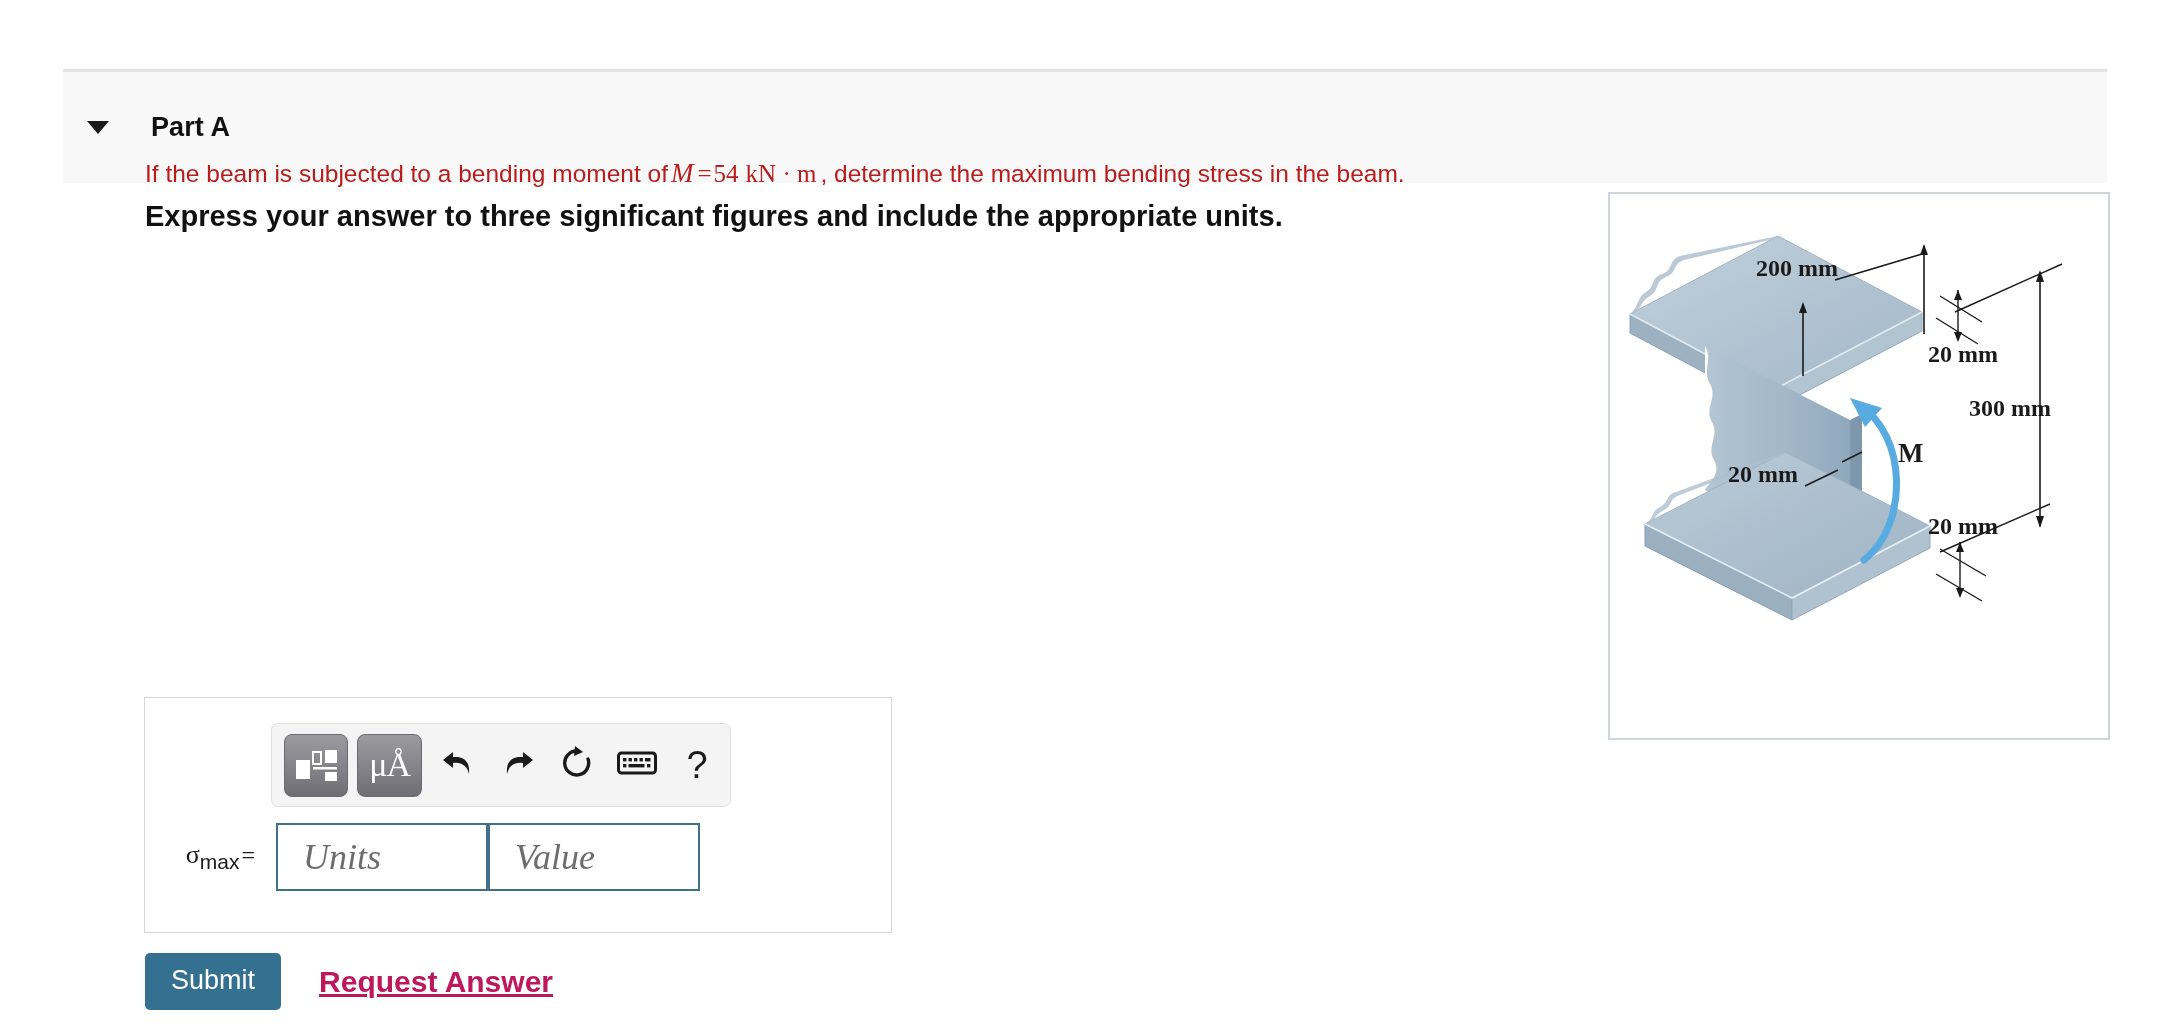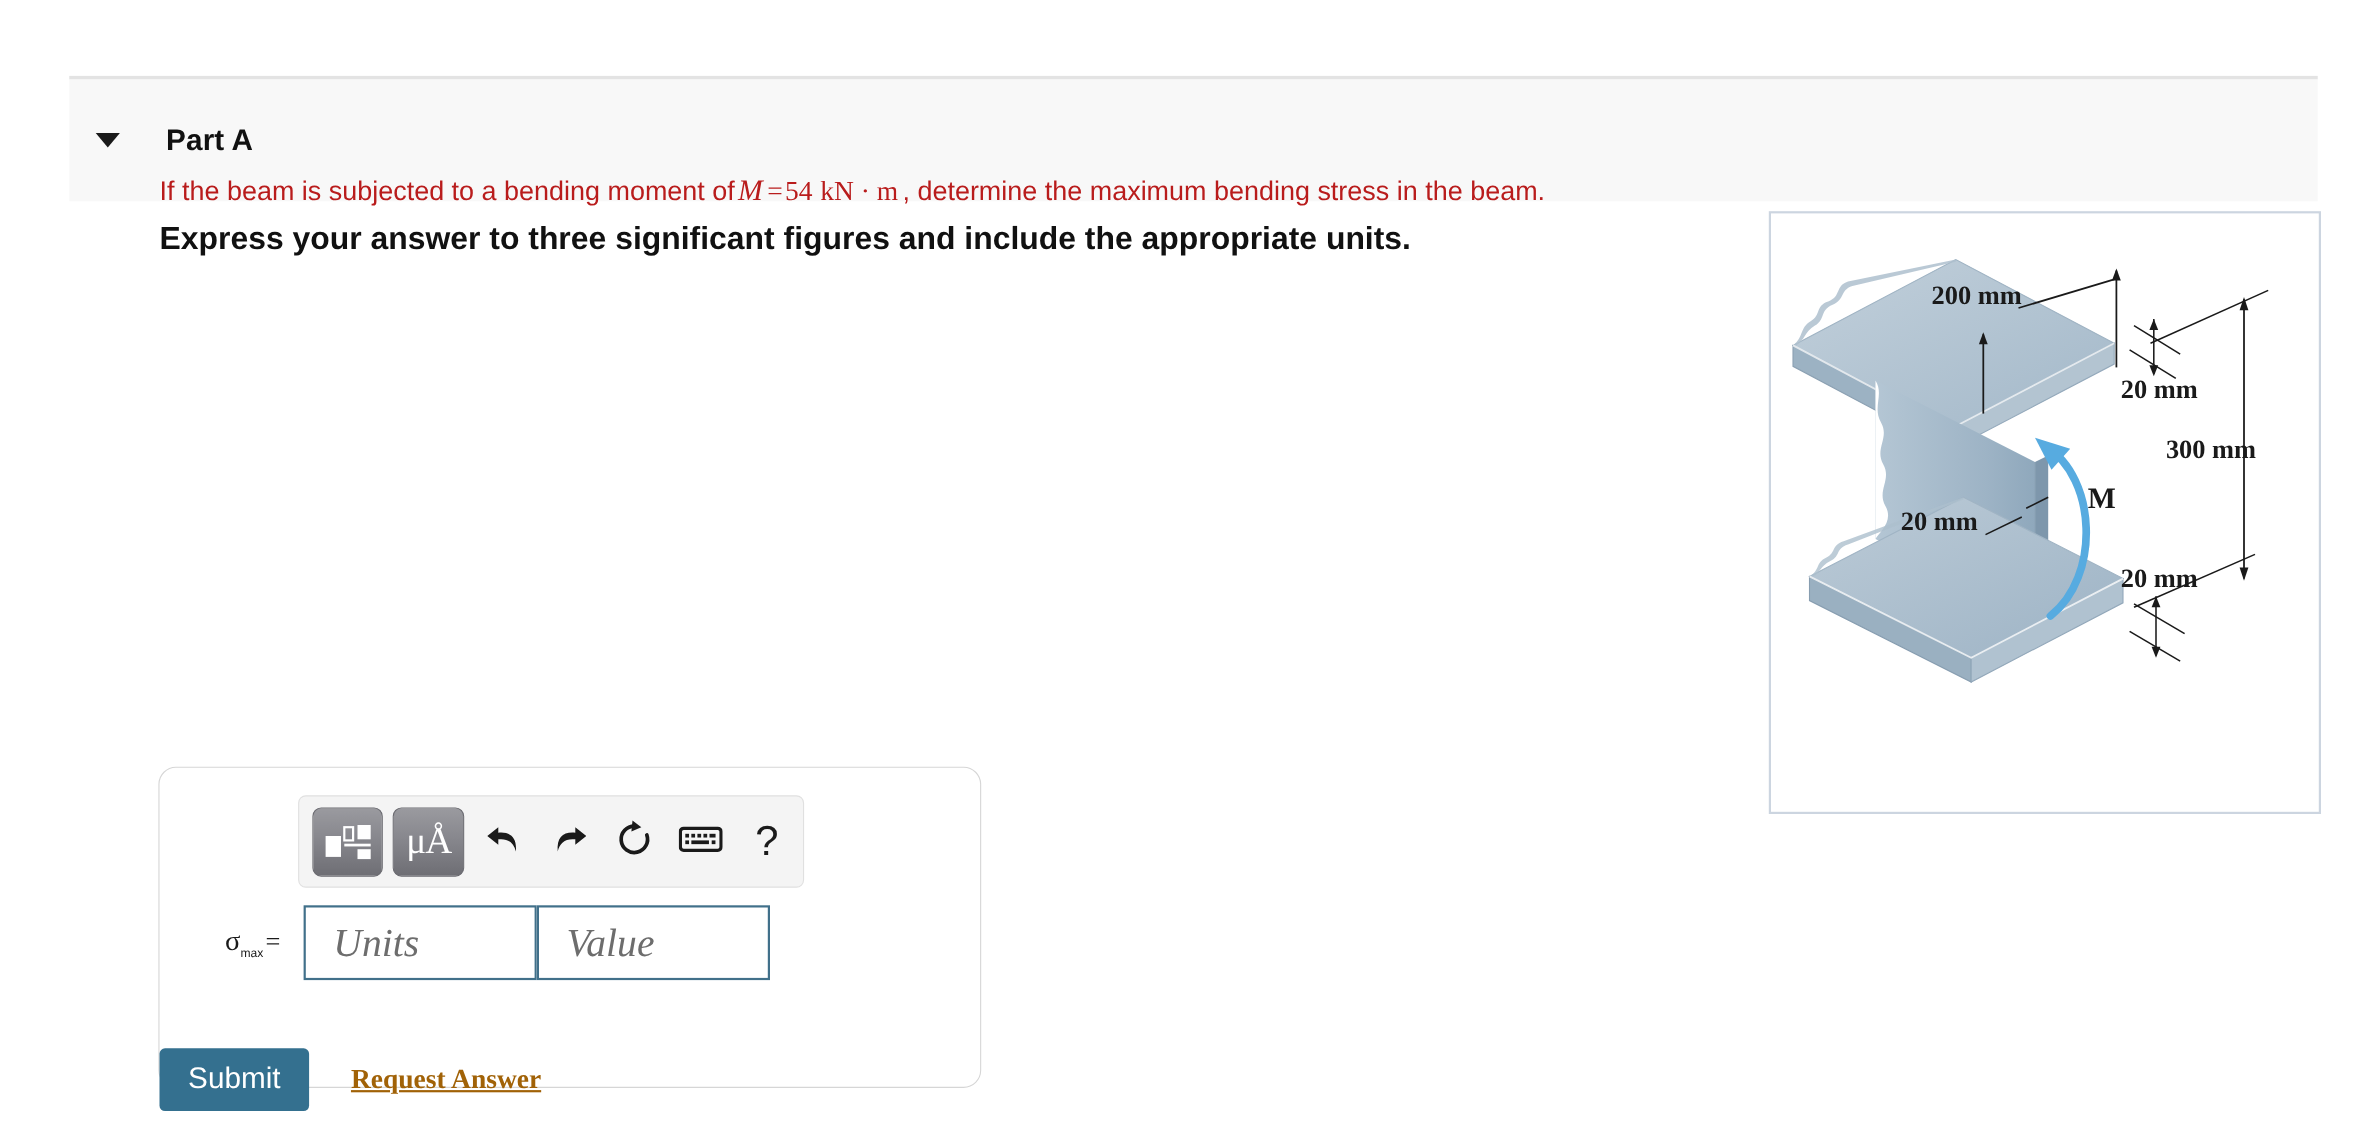--- a/index.html
+++ b/index.html
@@ -103,9 +103,9 @@
     left: 144px;
     top: 697px;
     width: 748px;
-    height: 292px;
+    height: 236px;
     border: 1px solid #d6d6d6;
-    border-radius: 16px;
+    border-radius: 0;
     background: #ffffff;
     box-sizing: border-box;
   }

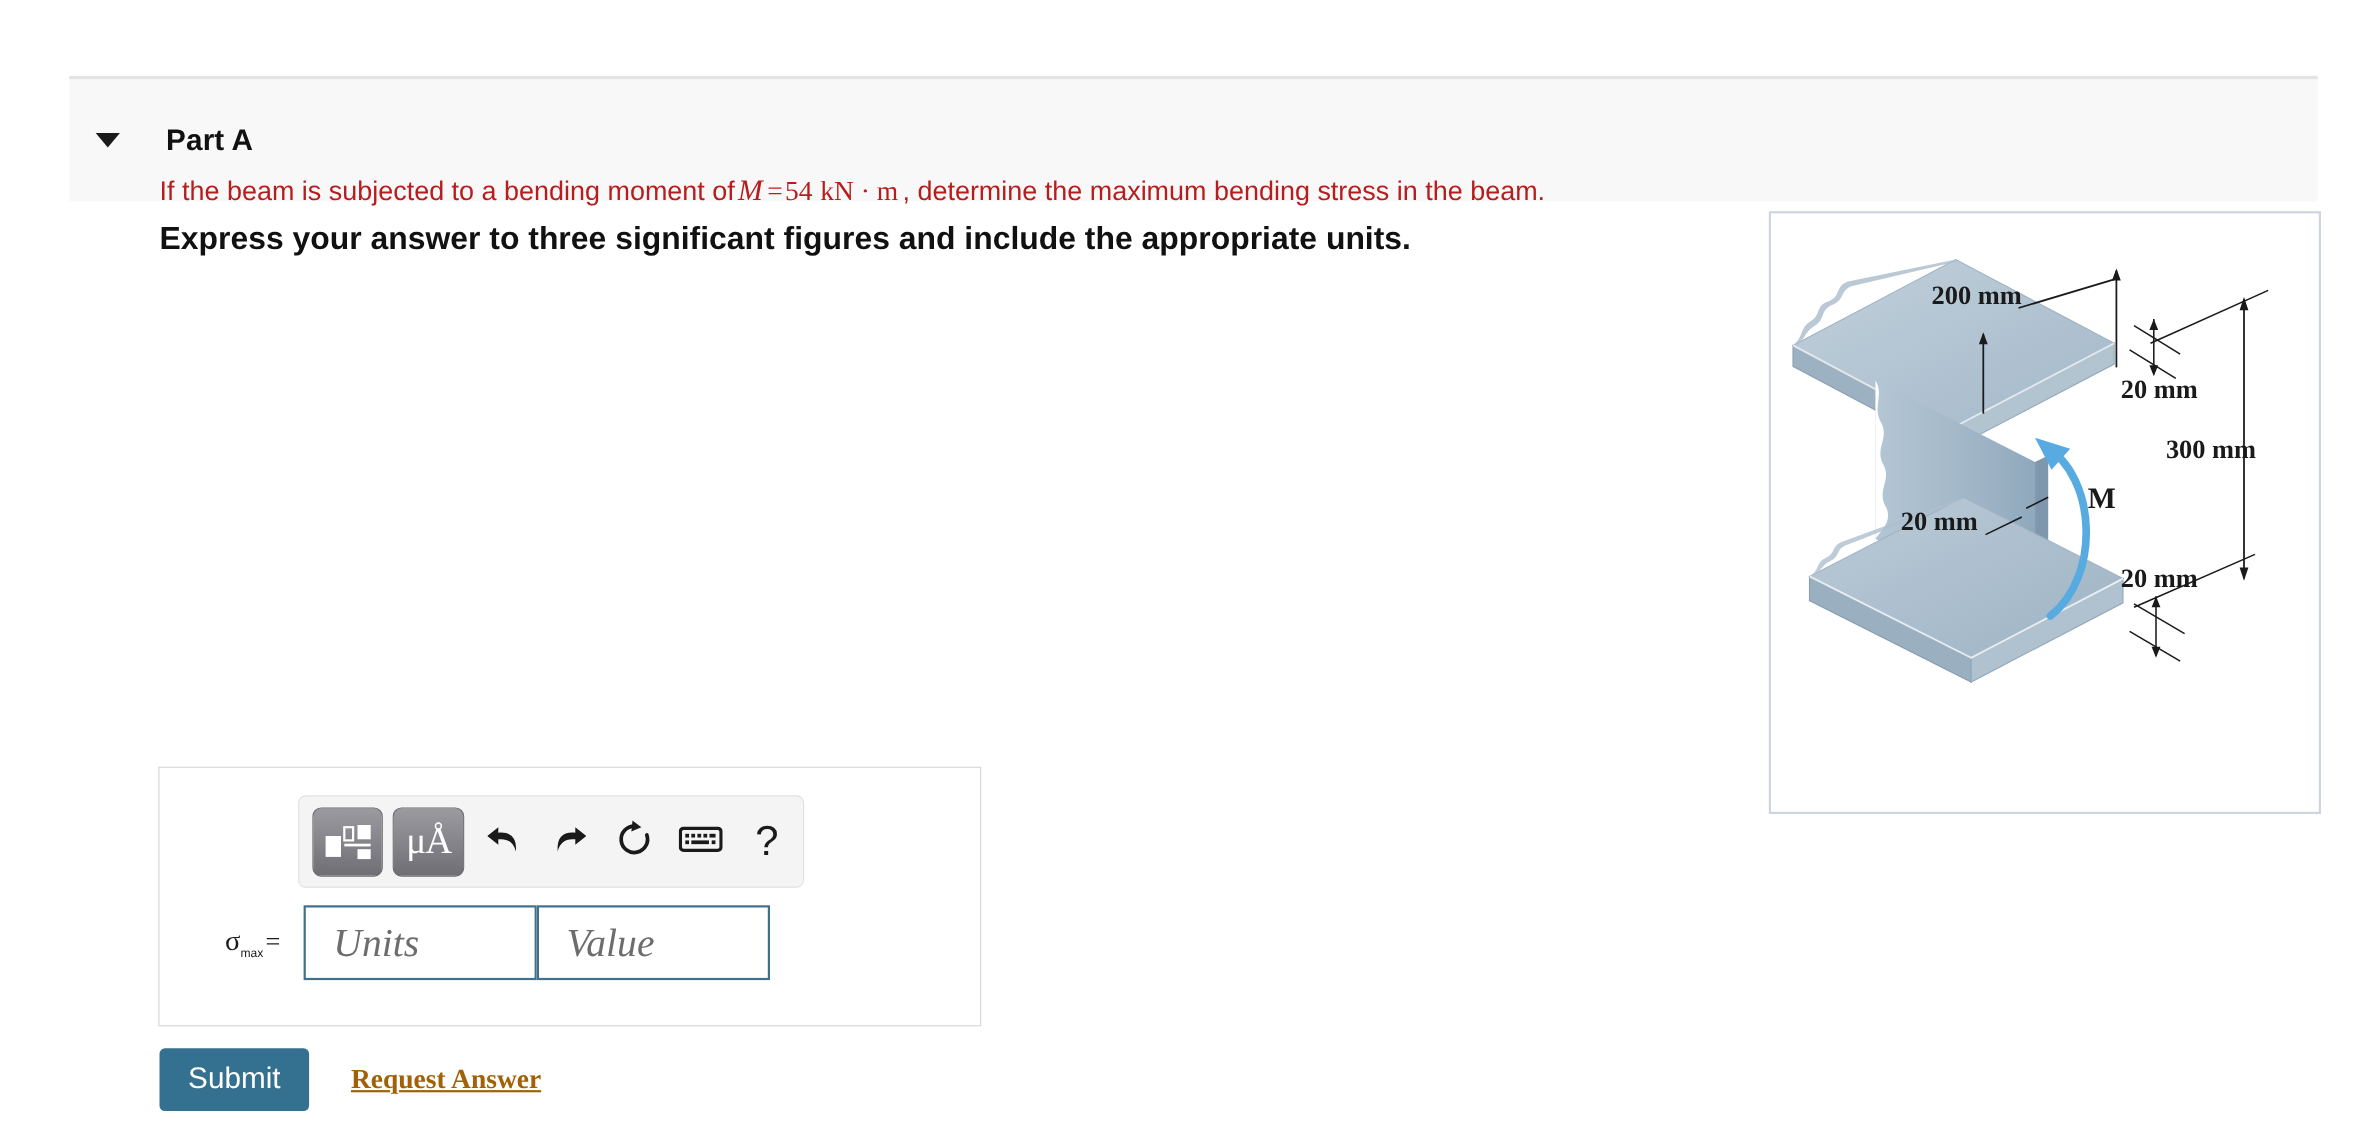--- a/index.html
+++ b/index.html
@@ -185,7 +185,7 @@
     white-space: nowrap;
   }
   .sigma-label sub {
-    font-size: 11px;
+    font-size: 21px;
     font-family: "Liberation Sans", sans-serif;
   }
   .eq { padding: 0 4px 0 2px; font-size: 24px; }

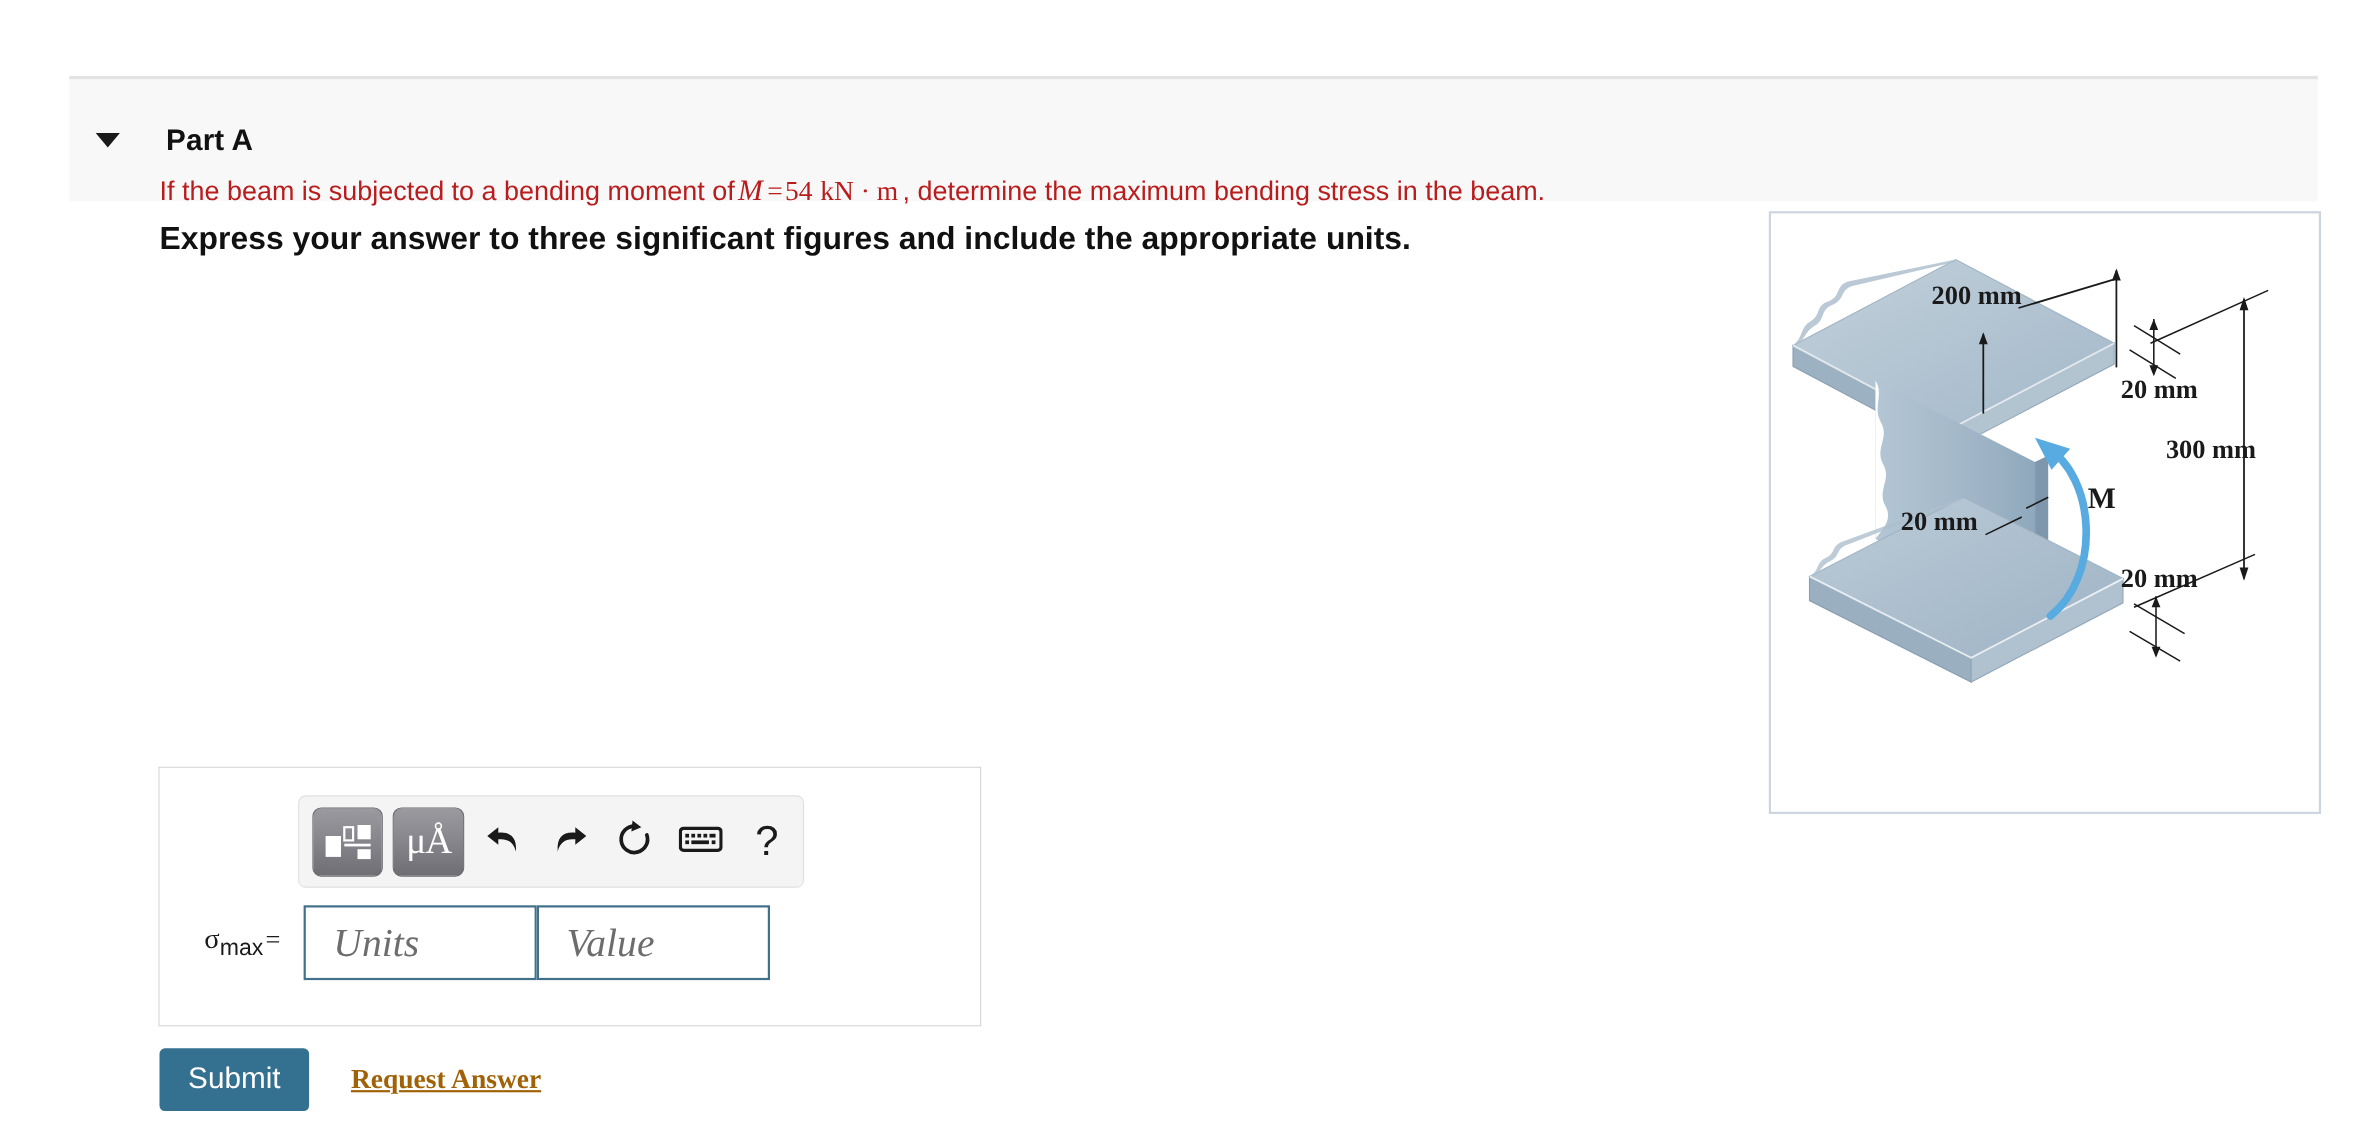--- a/index.html
+++ b/index.html
@@ -229,12 +229,11 @@
   }
   .request-link {
     margin-left: 38px;
-    color: #a16207;
-    font-size: 25px;
+    color: #be185d;
+    font-size: 30px;
     font-weight: bold;
     text-decoration: underline;
     cursor: pointer;
-    font-family: Liberation Serif, serif;
   }
 </style>
 </head>

